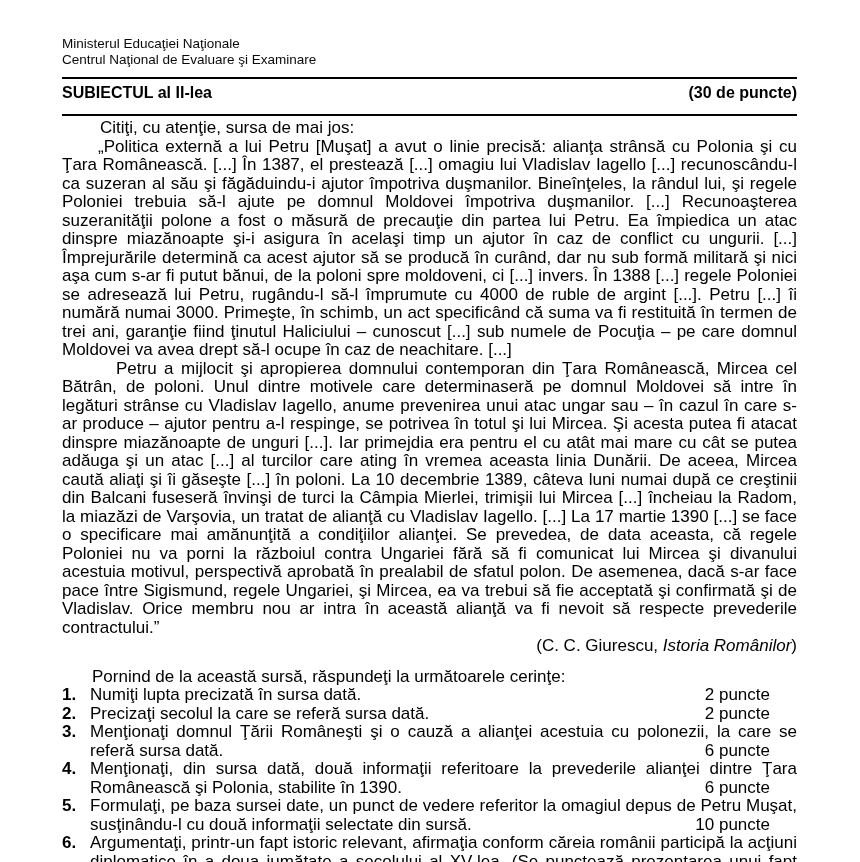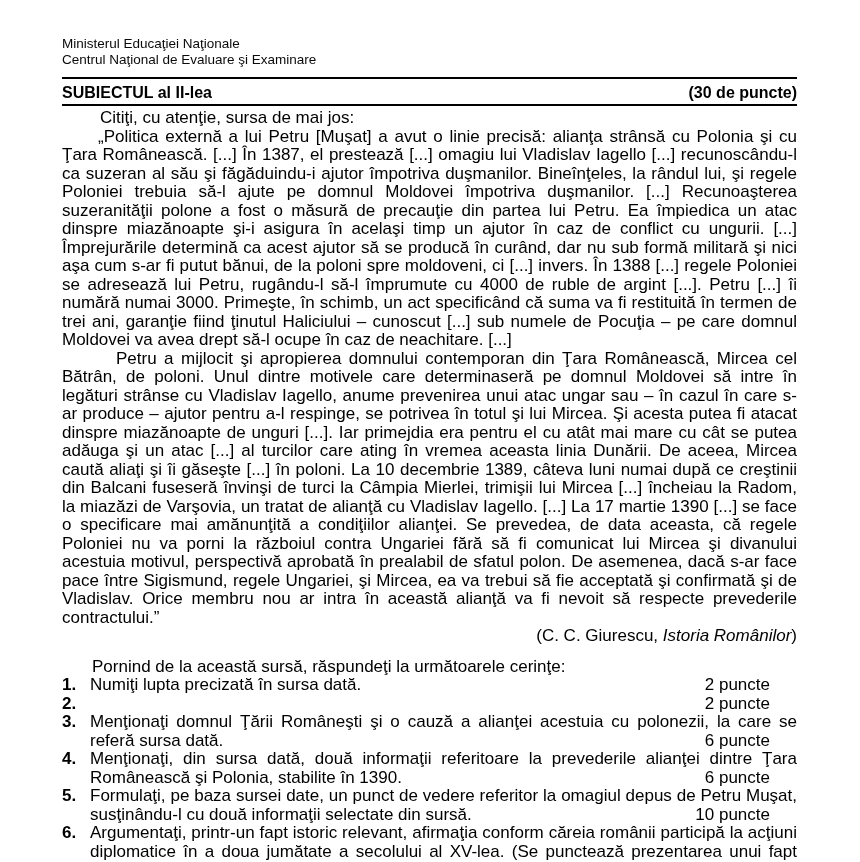--- a/index.html
+++ b/index.html
@@ -25,7 +25,7 @@
     font-size: 16px;
     font-weight: bold;
     line-height: 20px;
-    padding-bottom: 1px;
+    padding-bottom: 11px;
     border-bottom: 2px solid #000;
   }
 

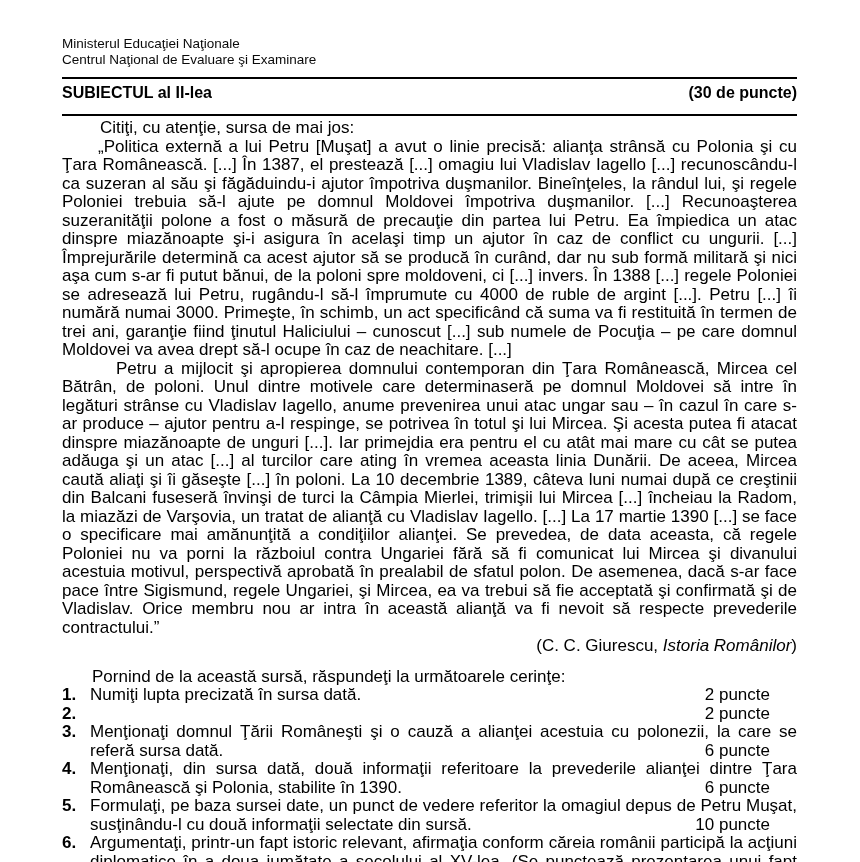--- a/index.html
+++ b/index.html
@@ -91,7 +91,7 @@
 
       <div class="q">
         <span class="q-num">2.</span>
-        <div class="q-body"><span class="q-points">2 puncte</span></div>
+        <div class="q-body"><span class="q-text">Precizaţi secolul la care se referă sursa dată.</span><span class="q-points">2 puncte</span></div>
       </div>
 
       <div class="q">

